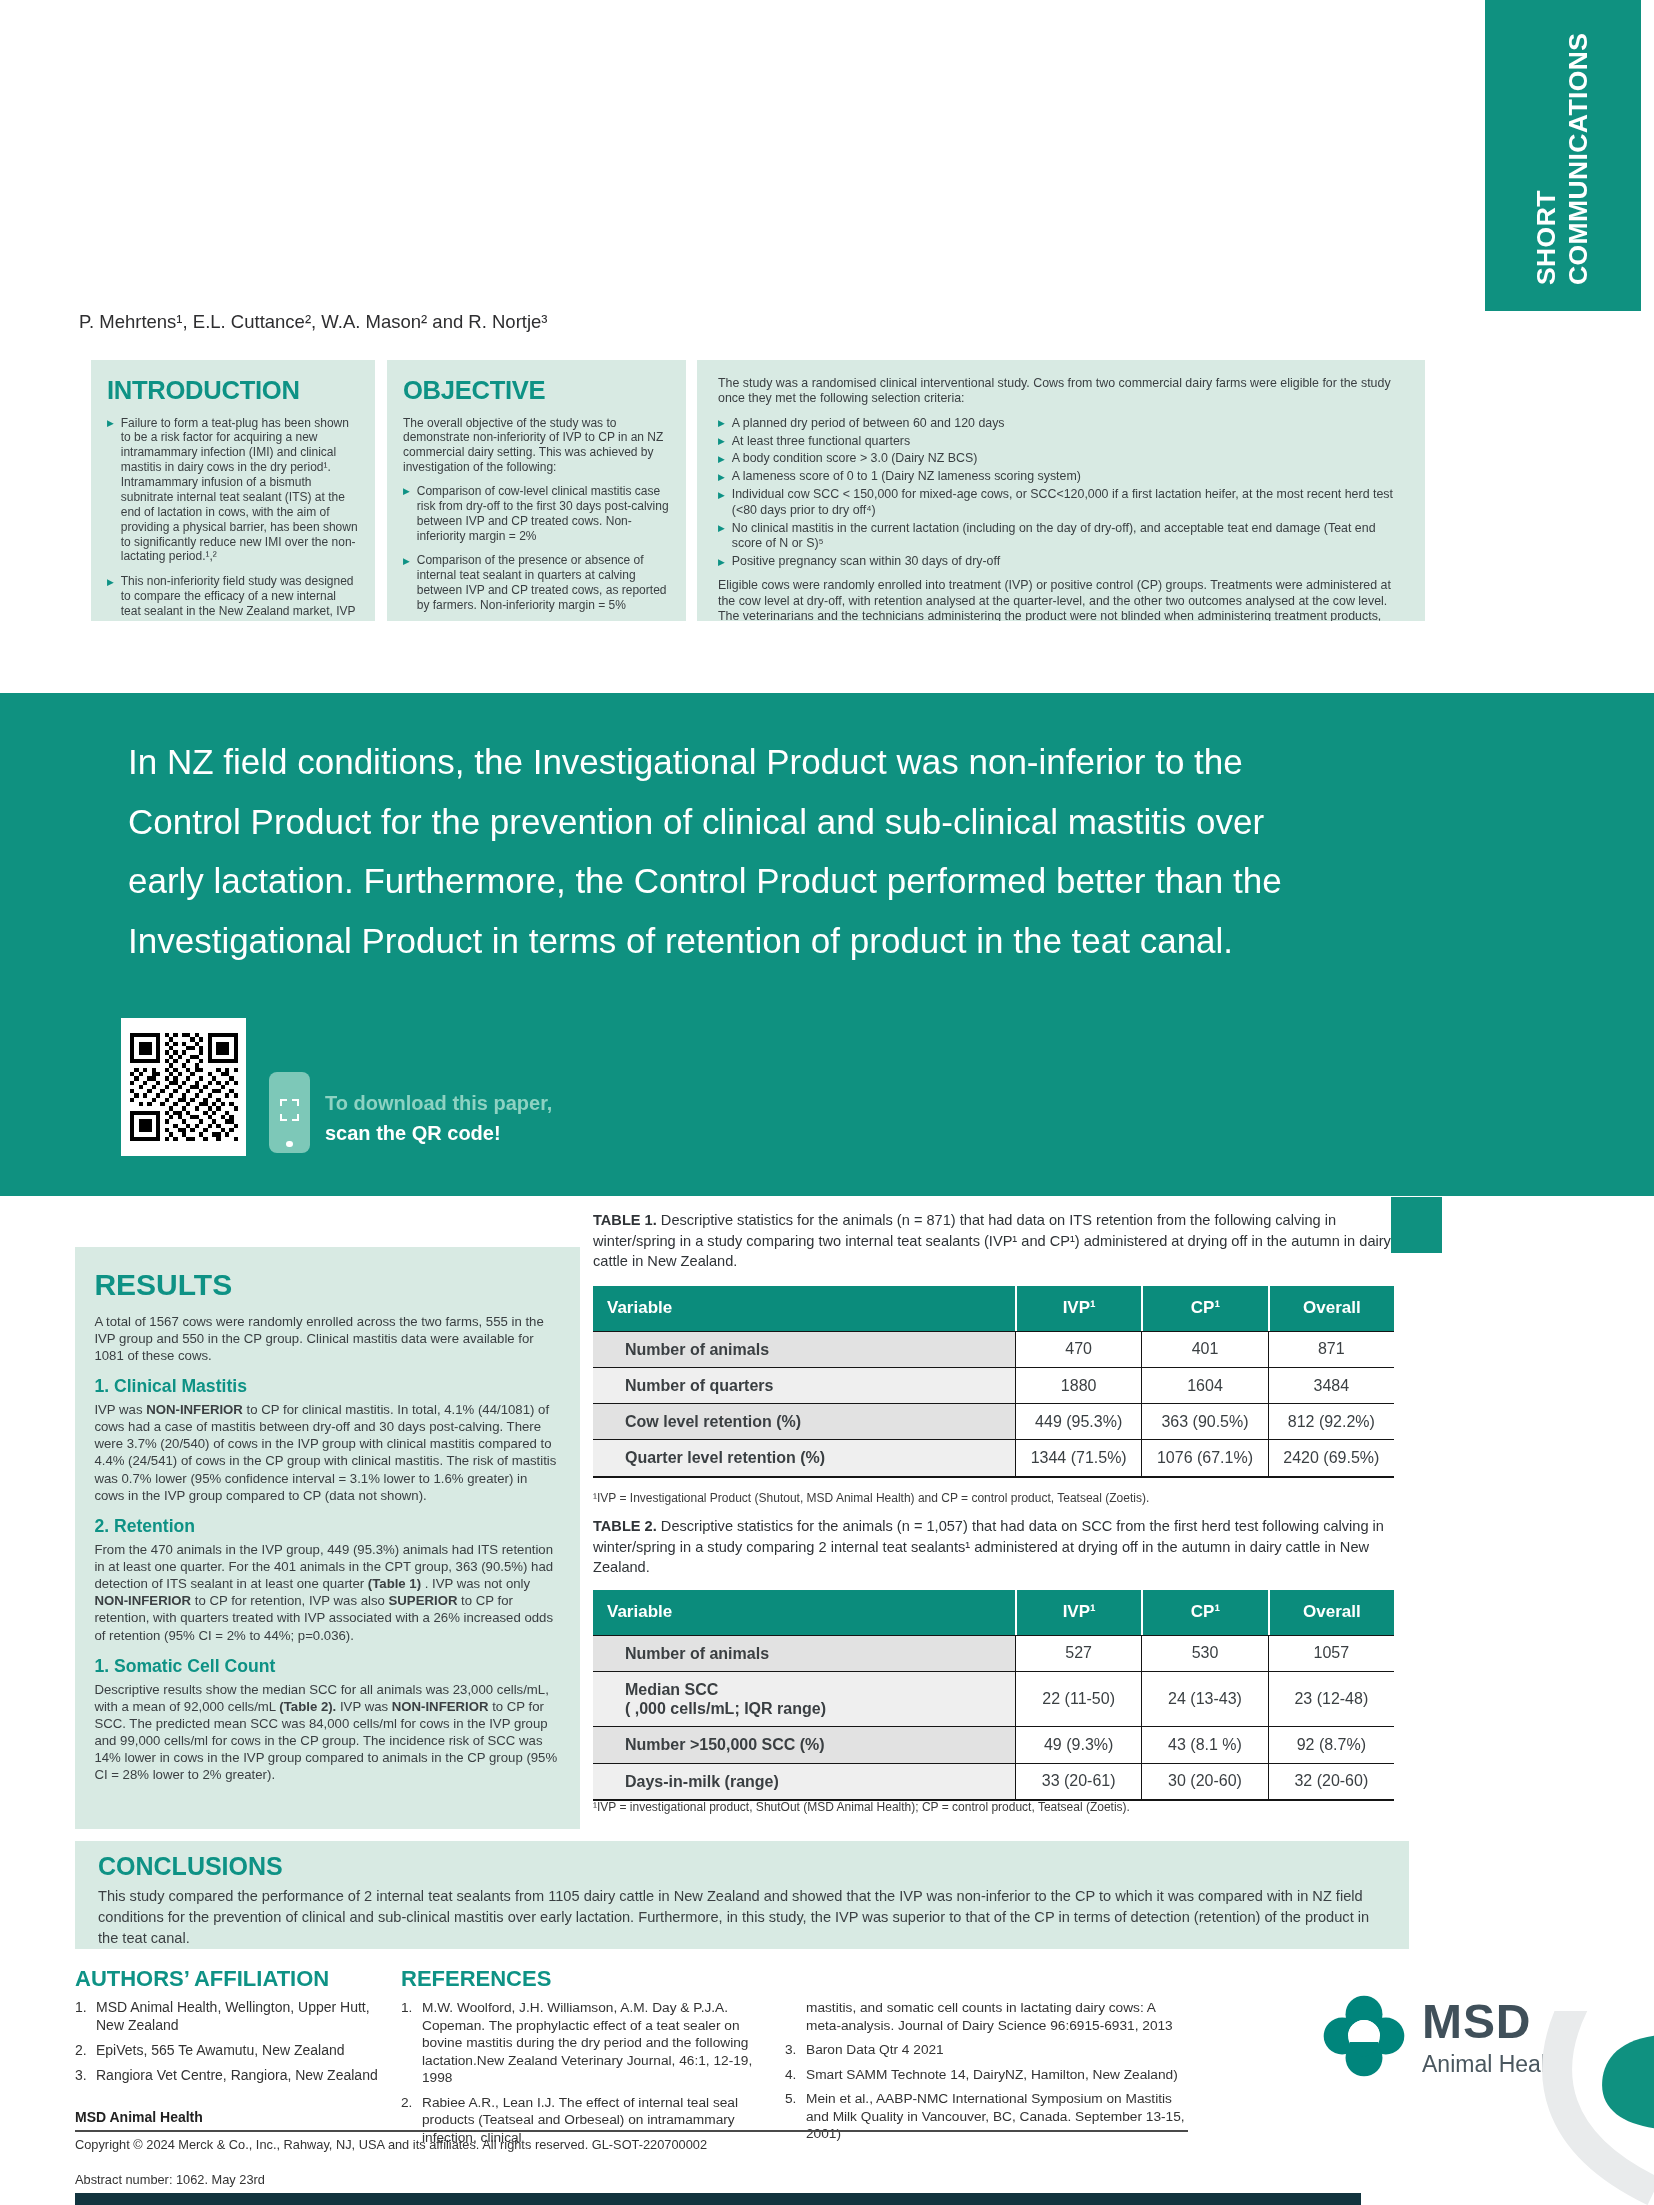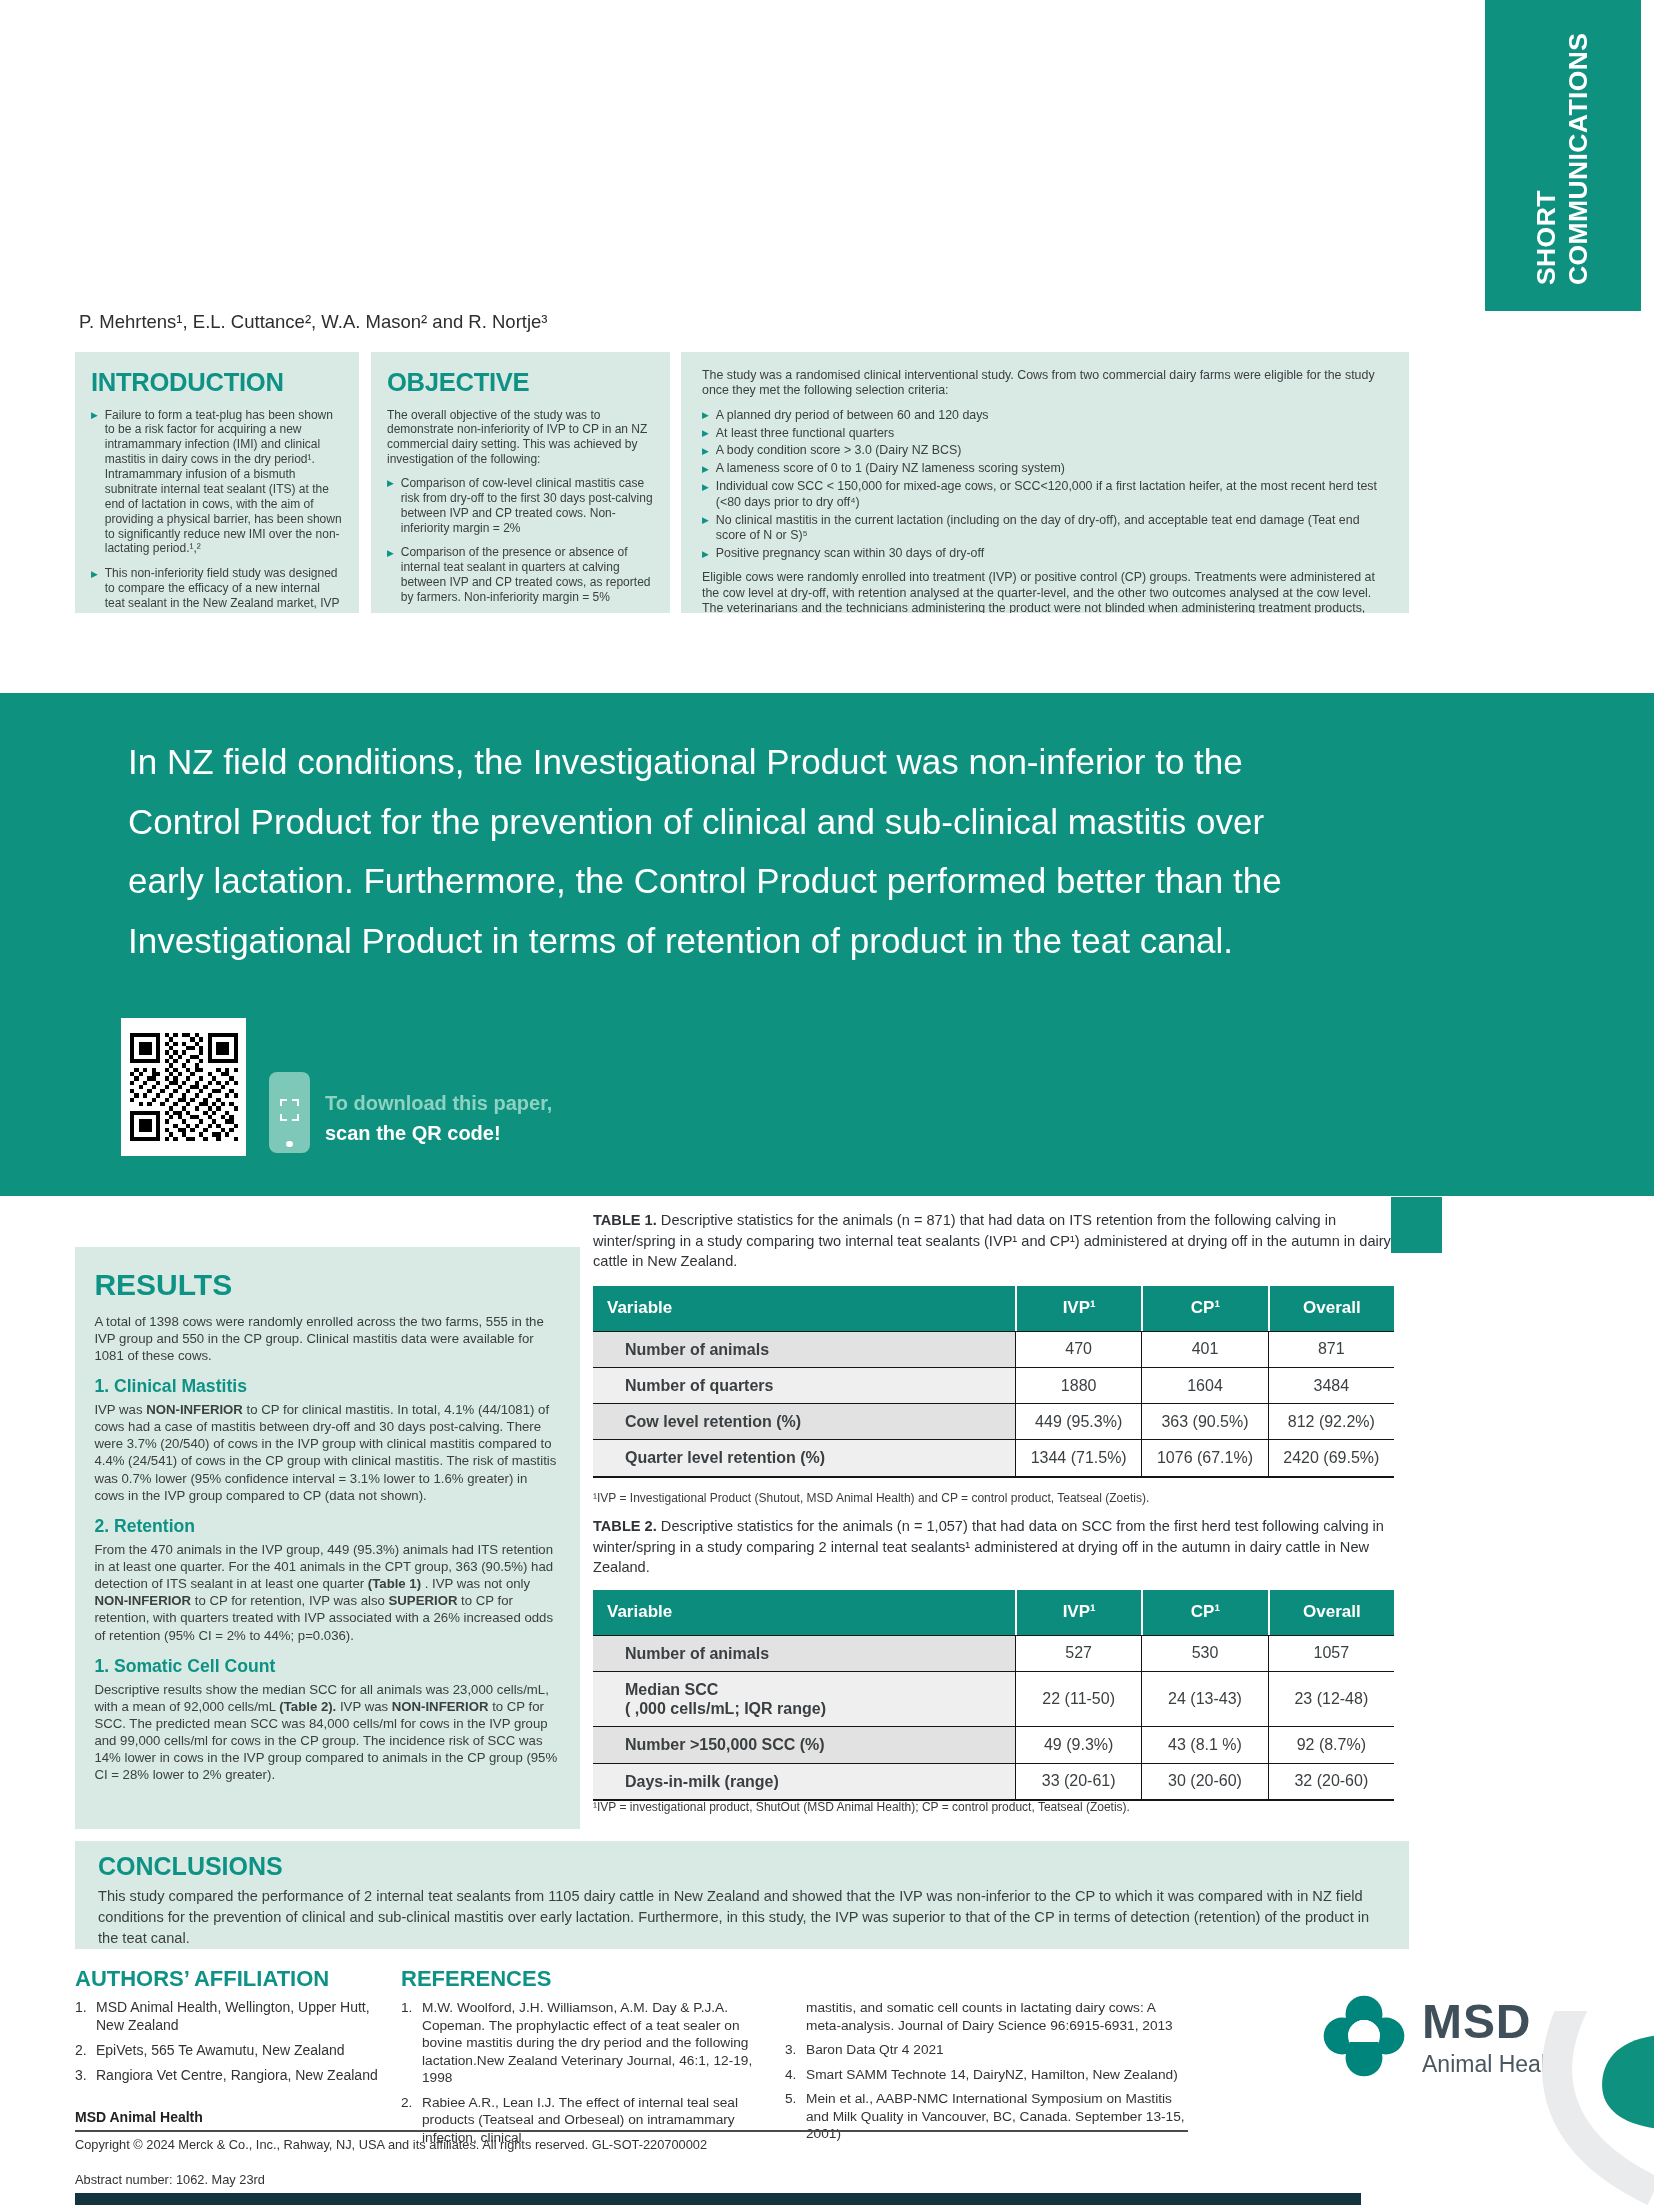--- a/index.html
+++ b/index.html
@@ -24,7 +24,7 @@
   #authors { position:absolute; left:79px; top:311px; font-size:18.5px; color:#2e2e30; }
 
   
-  .panel { position:absolute; top:352px; height:261px; background:#D8EAE3; padding:16px 16px; overflow:hidden; }
+  .panel { position:absolute; top:360px; height:261px; background:#D8EAE3; padding:16px 16px; overflow:hidden;margin-left:16px; }
   .panel h2 { color:#0E9285; font-size:25.6px; font-weight:700; margin:0 0 10.6px; letter-spacing:-0.3px; }
   #intro-panel { left:75px; width:284px; }
   #objective-panel { left:371px; width:299px; }

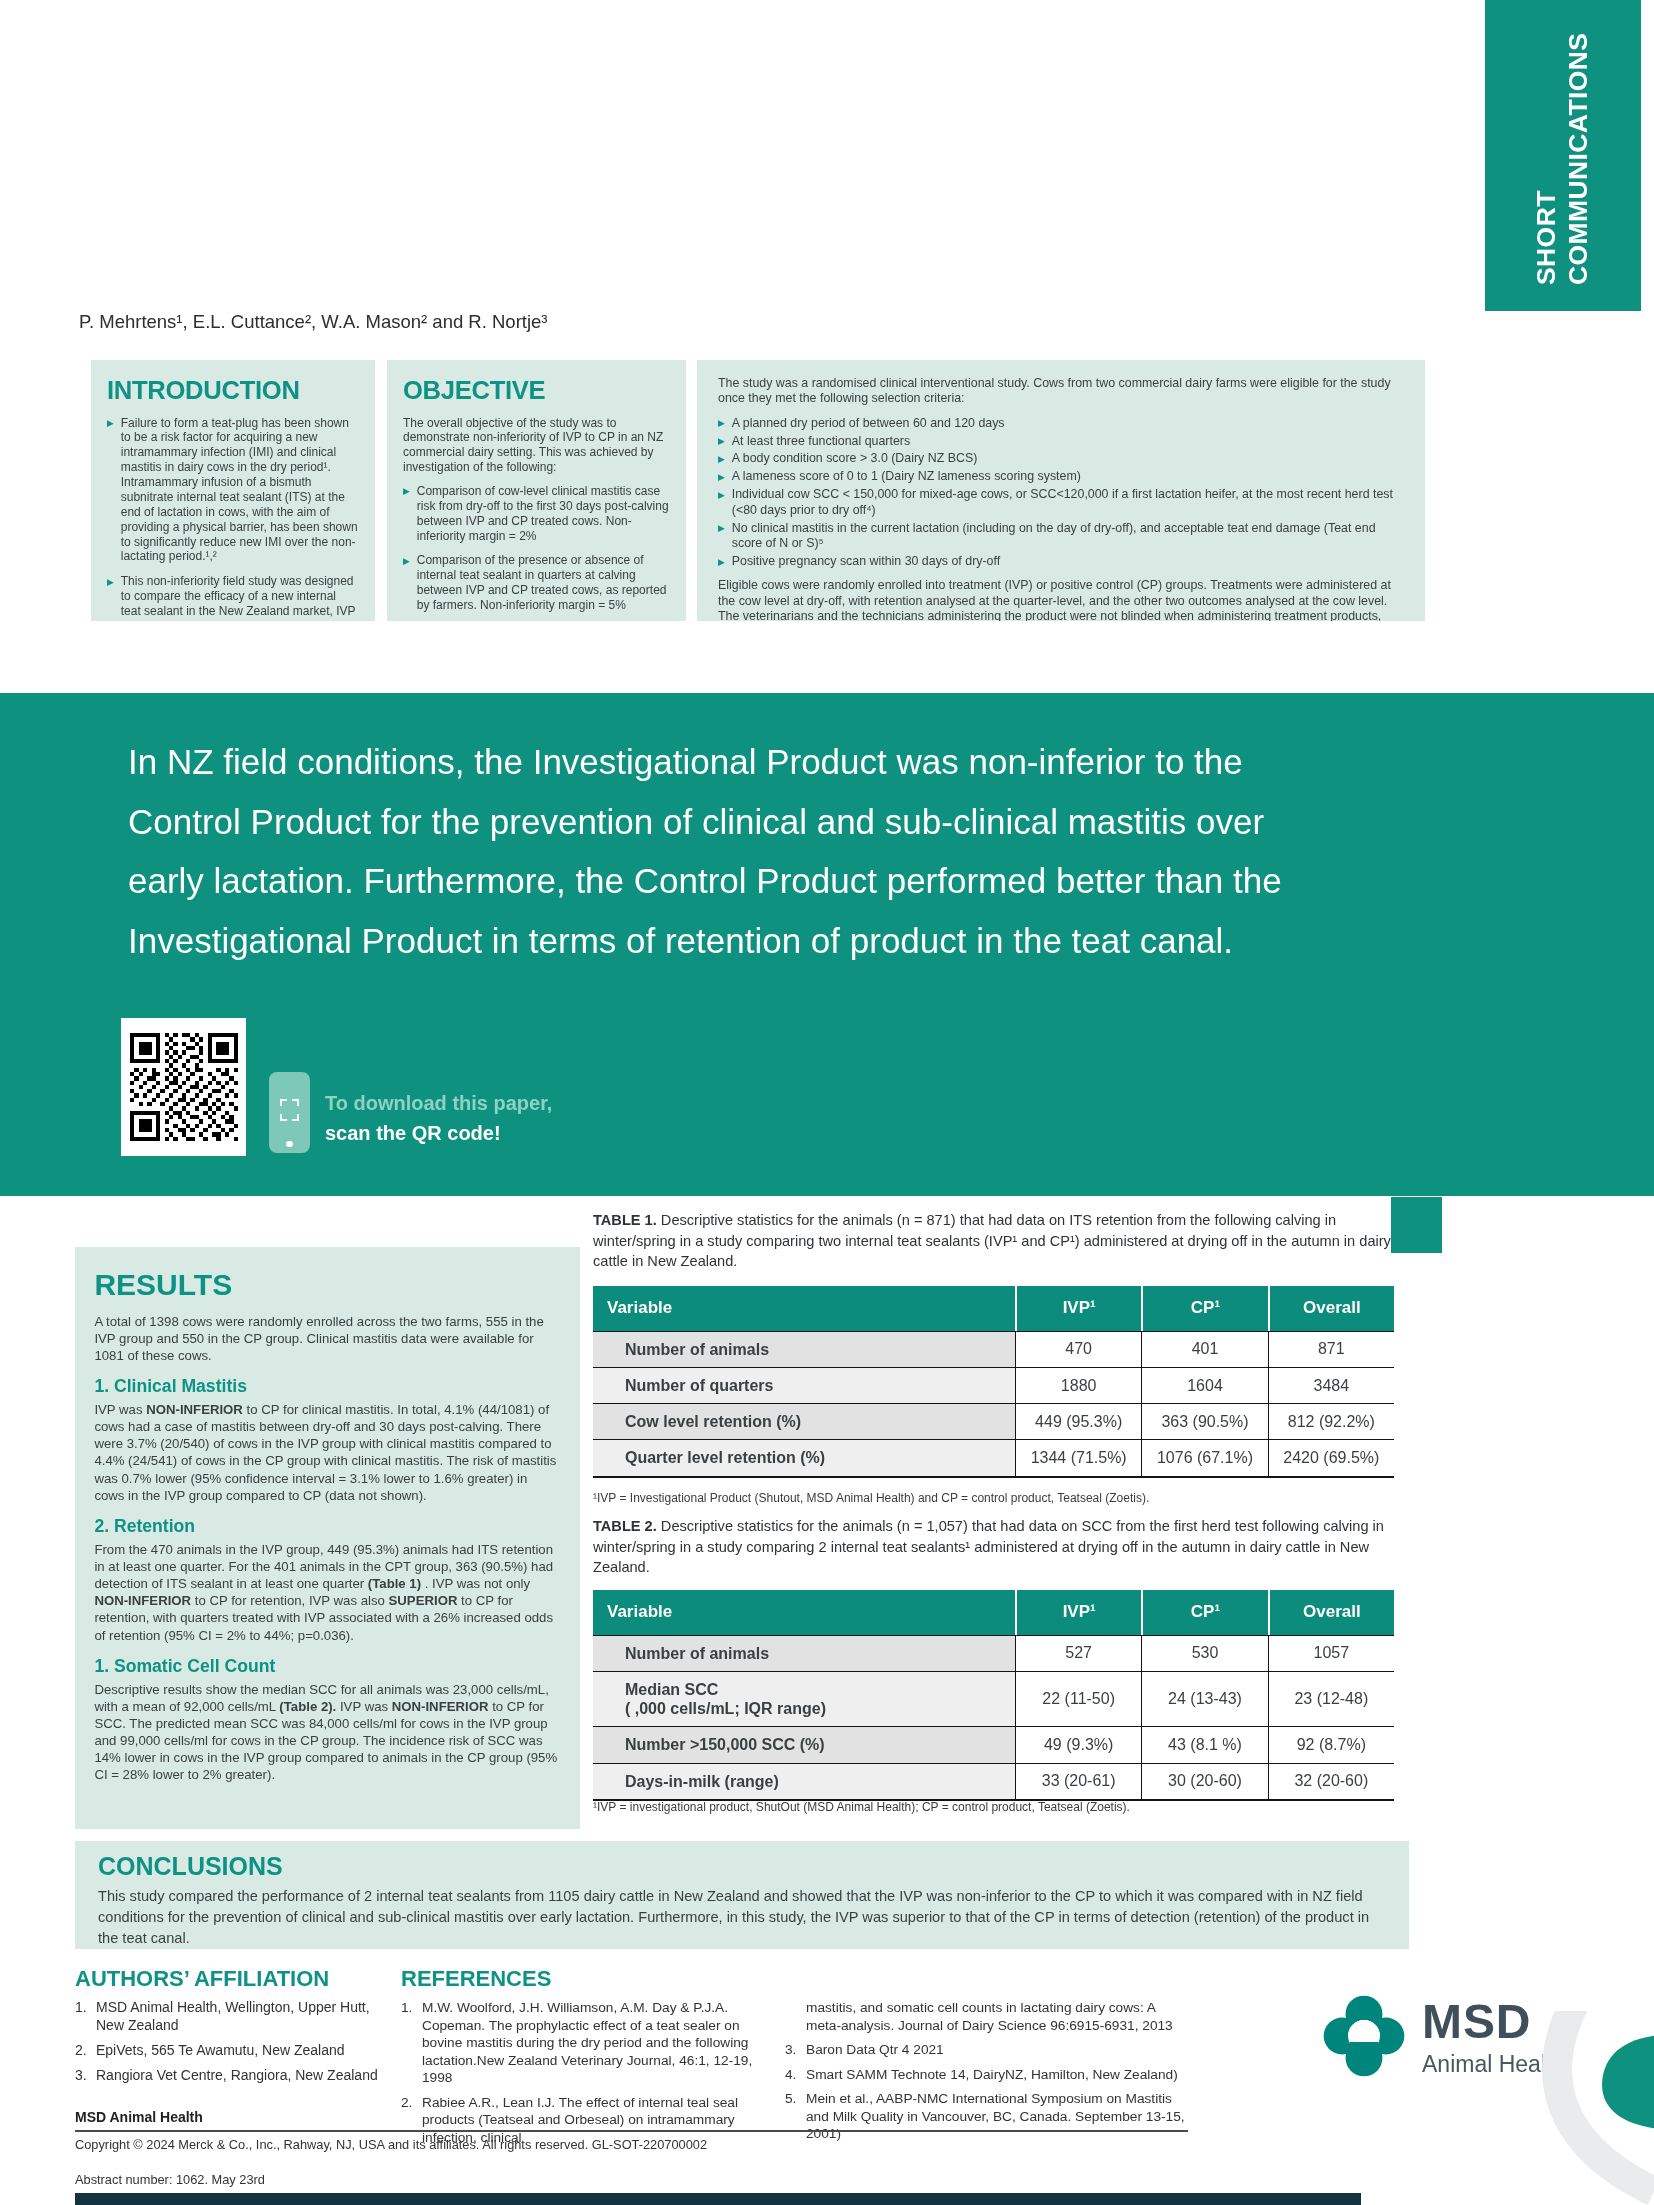--- a/index.html
+++ b/index.html
@@ -232,7 +232,7 @@
 
   <div id="results-panel">
     <h2>RESULTS</h2>
-    <p>A total of 1398 cows were randomly enrolled across the two farms, 555 in the IVP group and 550 in the CP group. Clinical mastitis data were available for 1081 of these cows.</p>
+    <p>A total of 1567 cows were randomly enrolled across the two farms, 555 in the IVP group and 550 in the CP group. Clinical mastitis data were available for 1081 of these cows.</p>
     <div class="rsub">1. Clinical Mastitis</div>
     <p><span>IVP was </span><span style="font-weight: 700;">NON-INFERIOR</span><span> to CP for clinical mastitis. In total, 4.1% (44/1081) of cows had a case of mastitis between dry-off and 30 days post-calving. There were 3.7% (20/540) of cows in the IVP group with clinical mastitis compared to 4.4% (24/541) of cows in the CP group with clinical mastitis. The risk of mastitis was 0.7% lower (95% confidence interval = 3.1% lower to 1.6% greater) in cows in the IVP group compared to CP (data not shown).</span></p>
     <div class="rsub">2. Retention</div>

